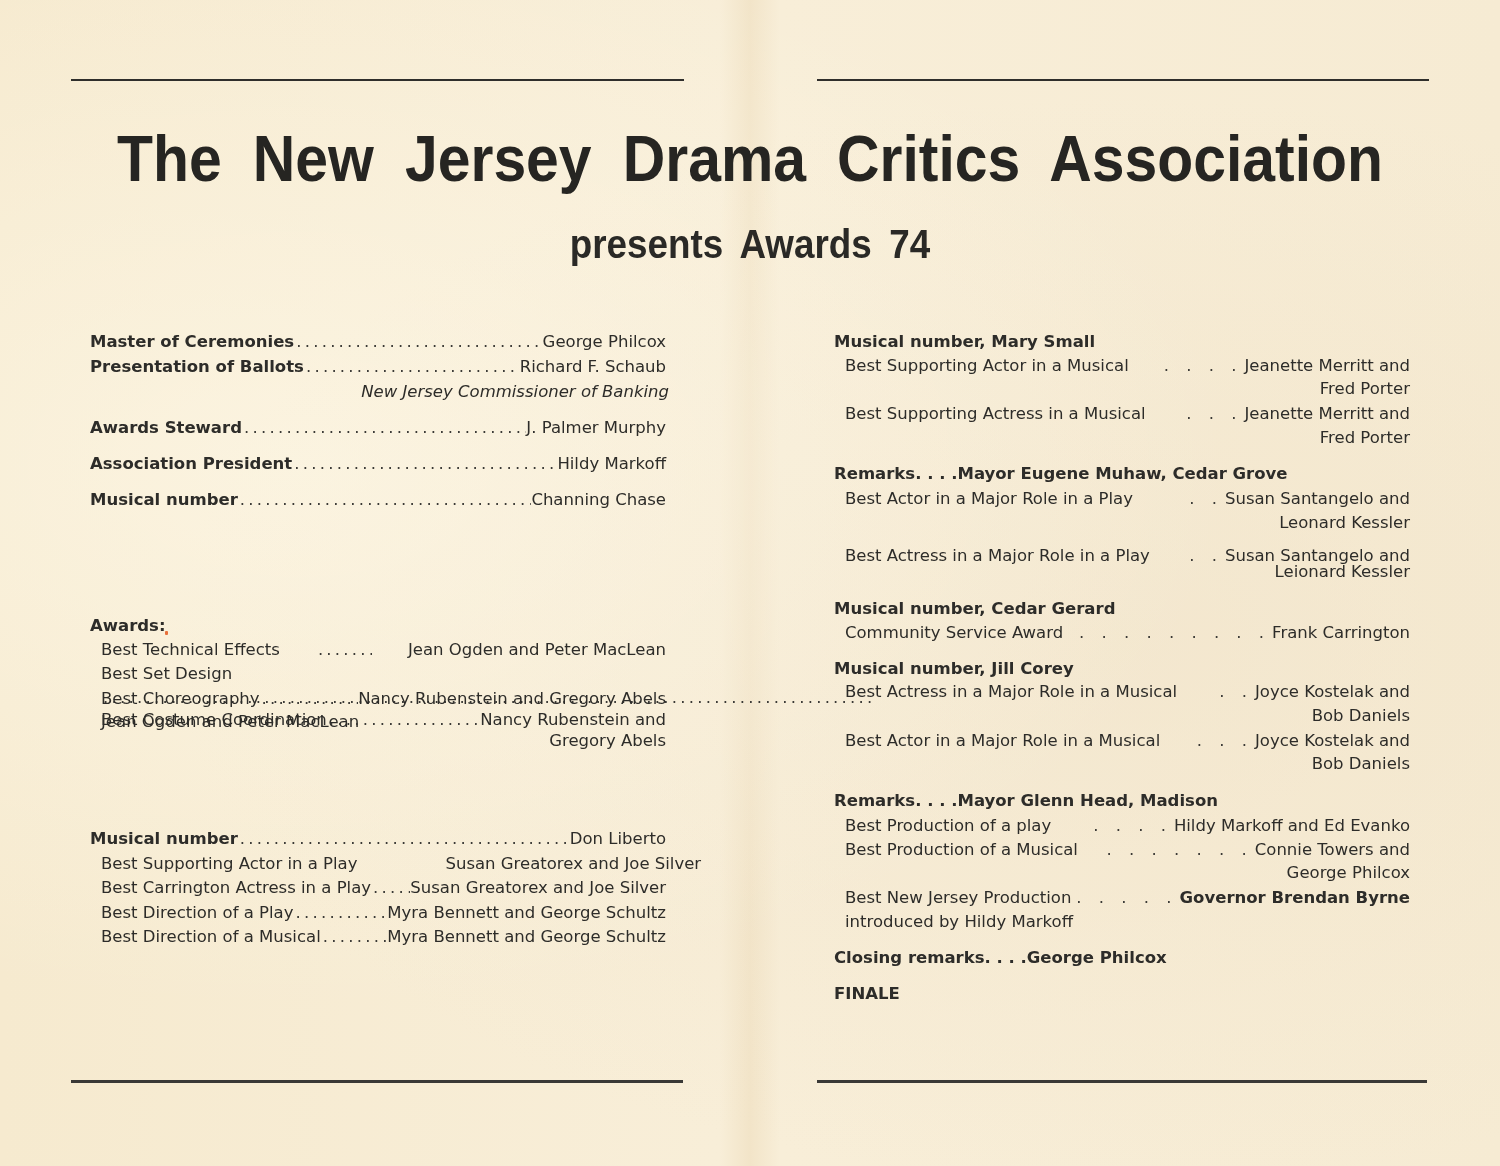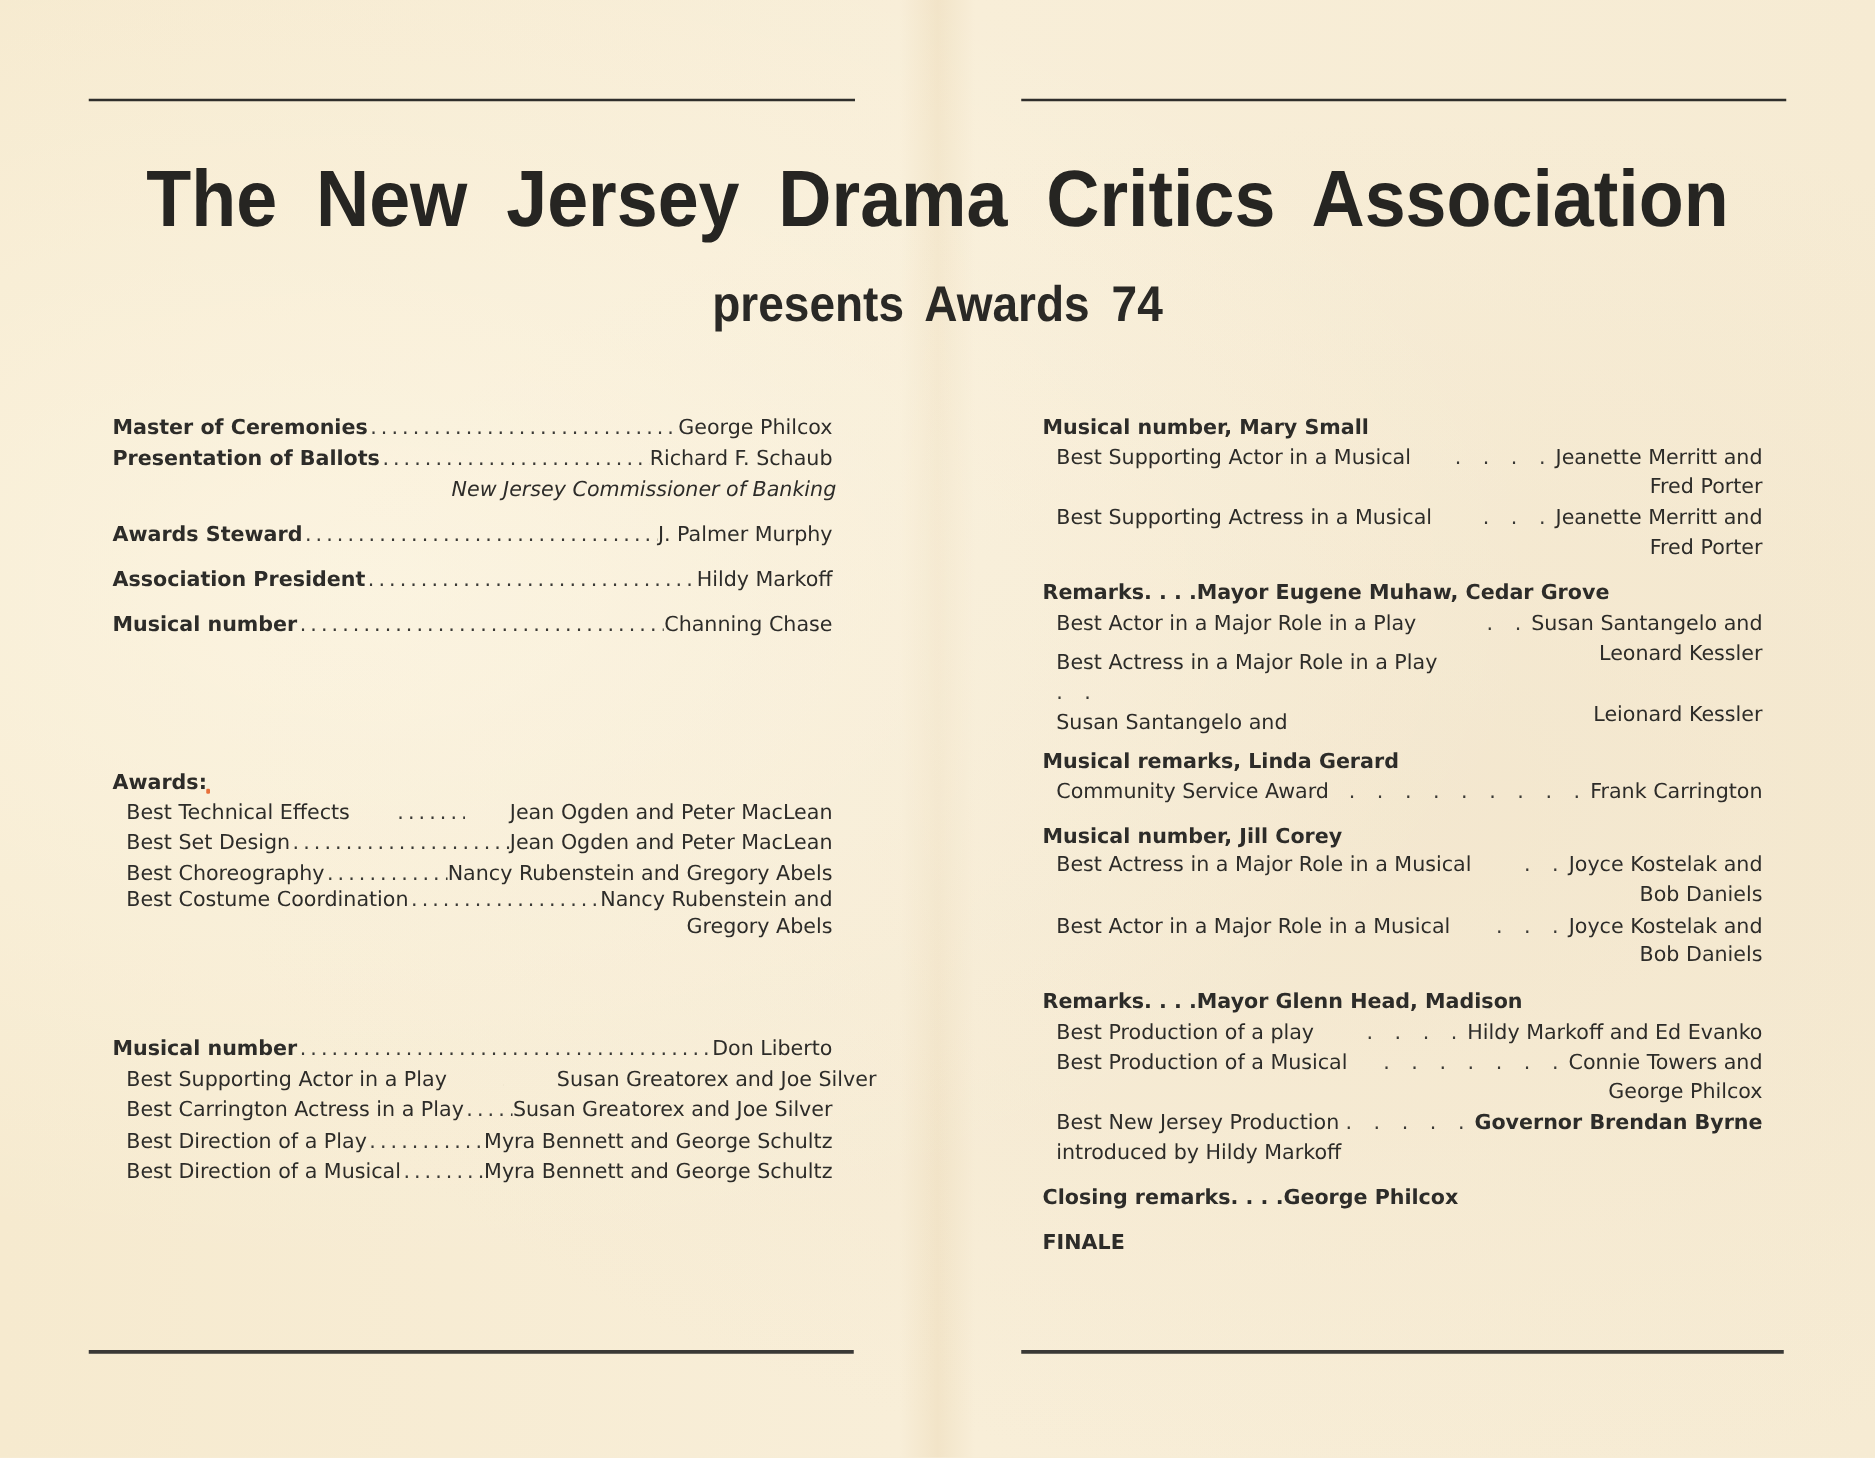--- a/index.html
+++ b/index.html
@@ -242,7 +242,7 @@
     <span class="val">Susan Santangelo and</span>
   </div>
   <div class="cont" style="top:181px;">Leonard Kessler</div>
-  <div class="line indent" style="top:188px;flex-direction:column;">
+  <div class="line indent" style="top:214px;">
     <span class="lbl">Best Actress in a Major Role in a Play</span>
     <span class="sp-dots">. .</span>
     <span class="val">Susan Santangelo and</span>

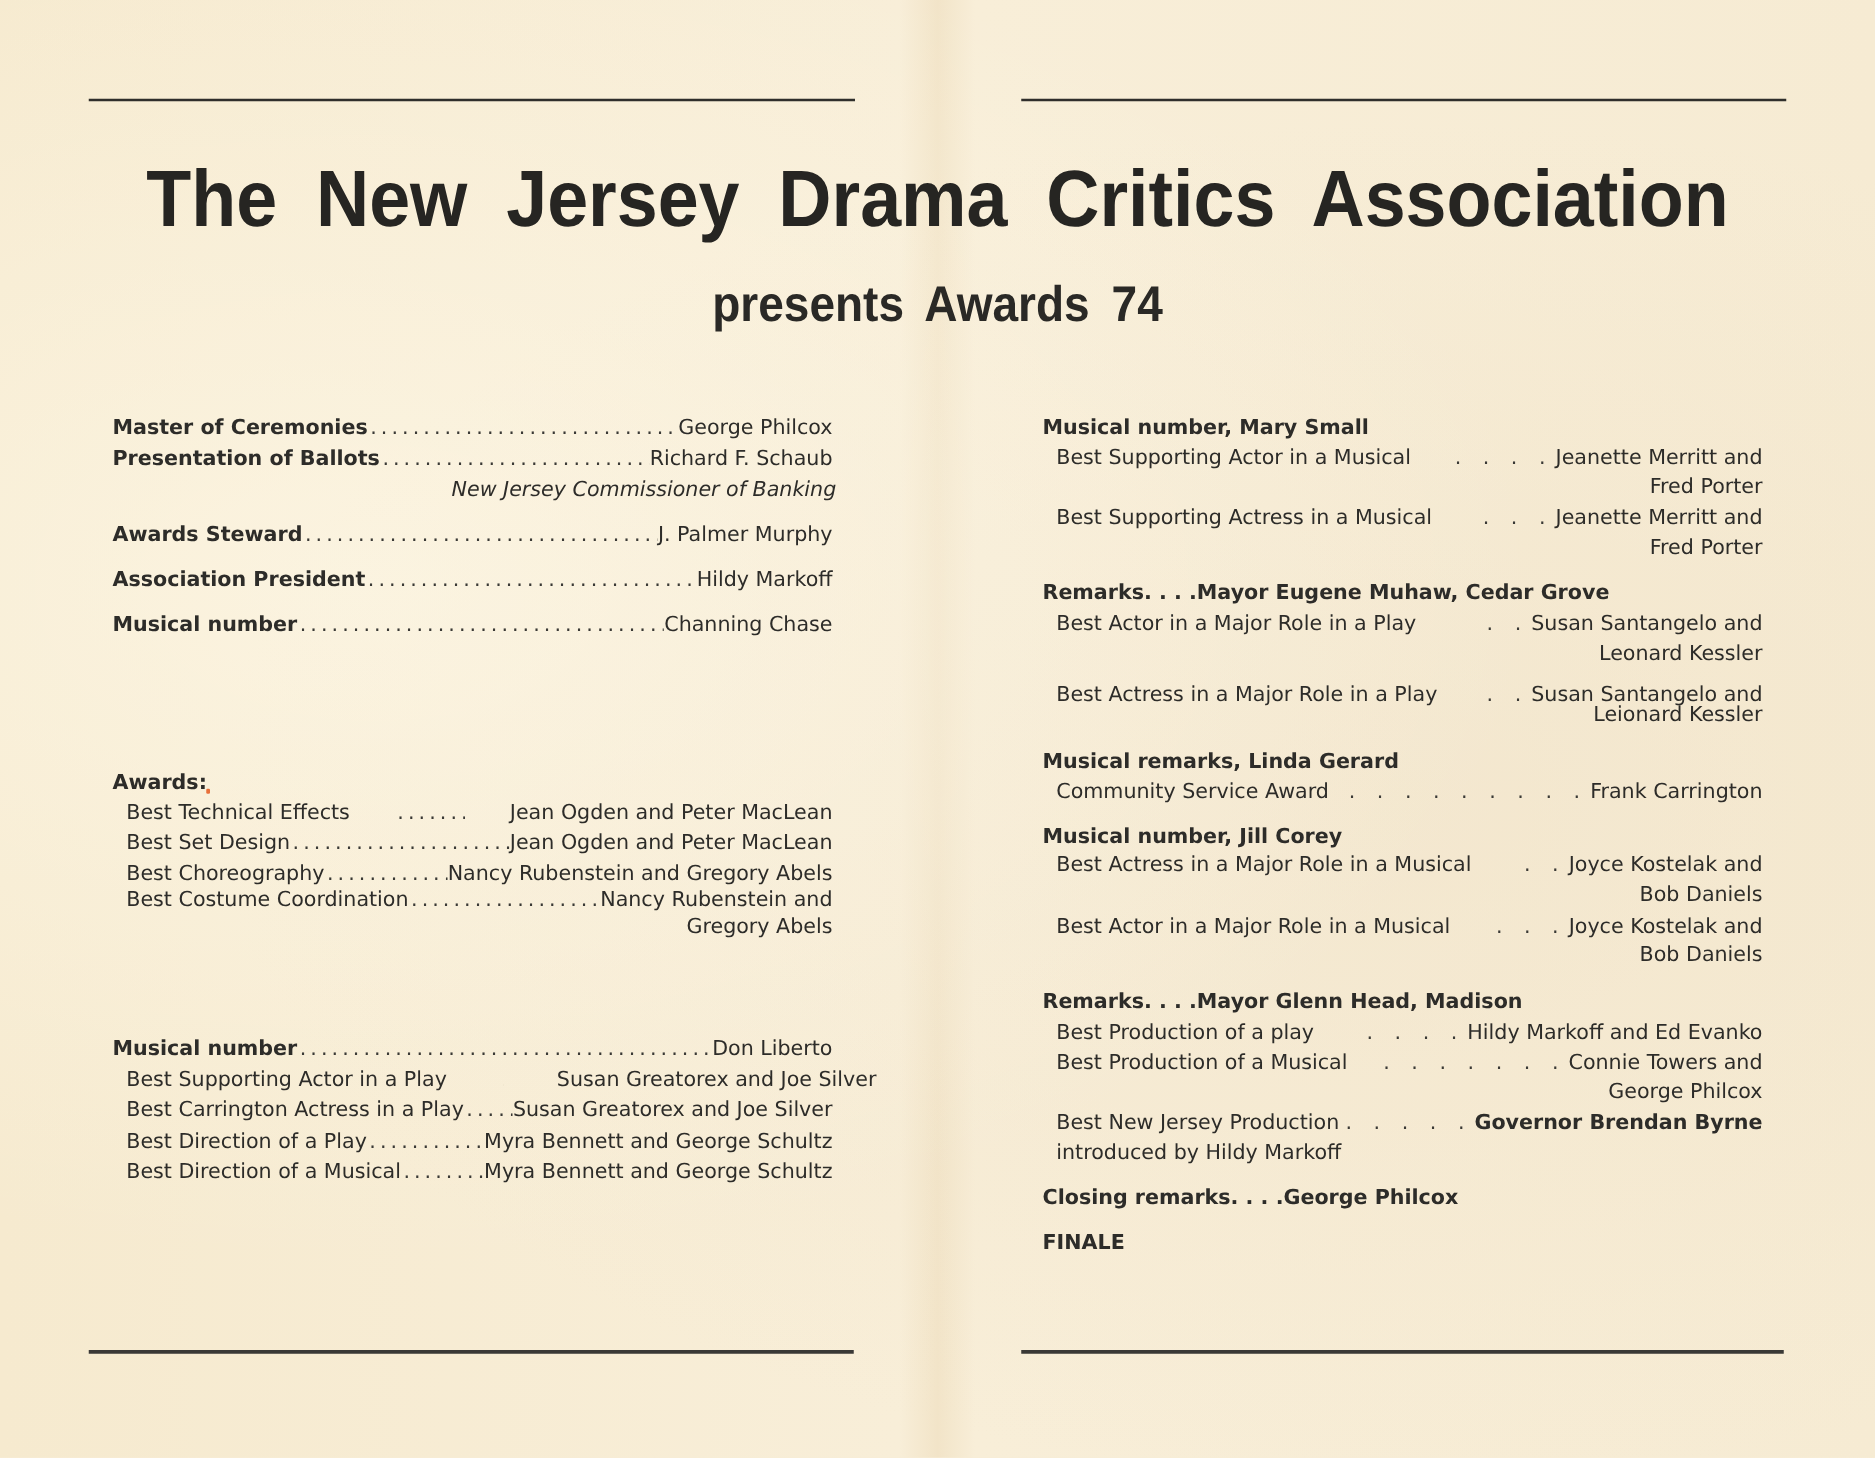--- a/index.html
+++ b/index.html
@@ -249,7 +249,7 @@
   </div>
   <div class="cont" style="top:230px;">Leionard Kessler</div>
 
-  <div class="head" style="top:267px;">Musical remarks, Linda Gerard</div>
+  <div class="head" style="top:267px;">Musical number, Cedar Gerard</div>
   <div class="line indent" style="top:291px;">
     <span class="lbl">Community Service Award</span>
     <span class="sp-dots">. . . . . . . . .</span>

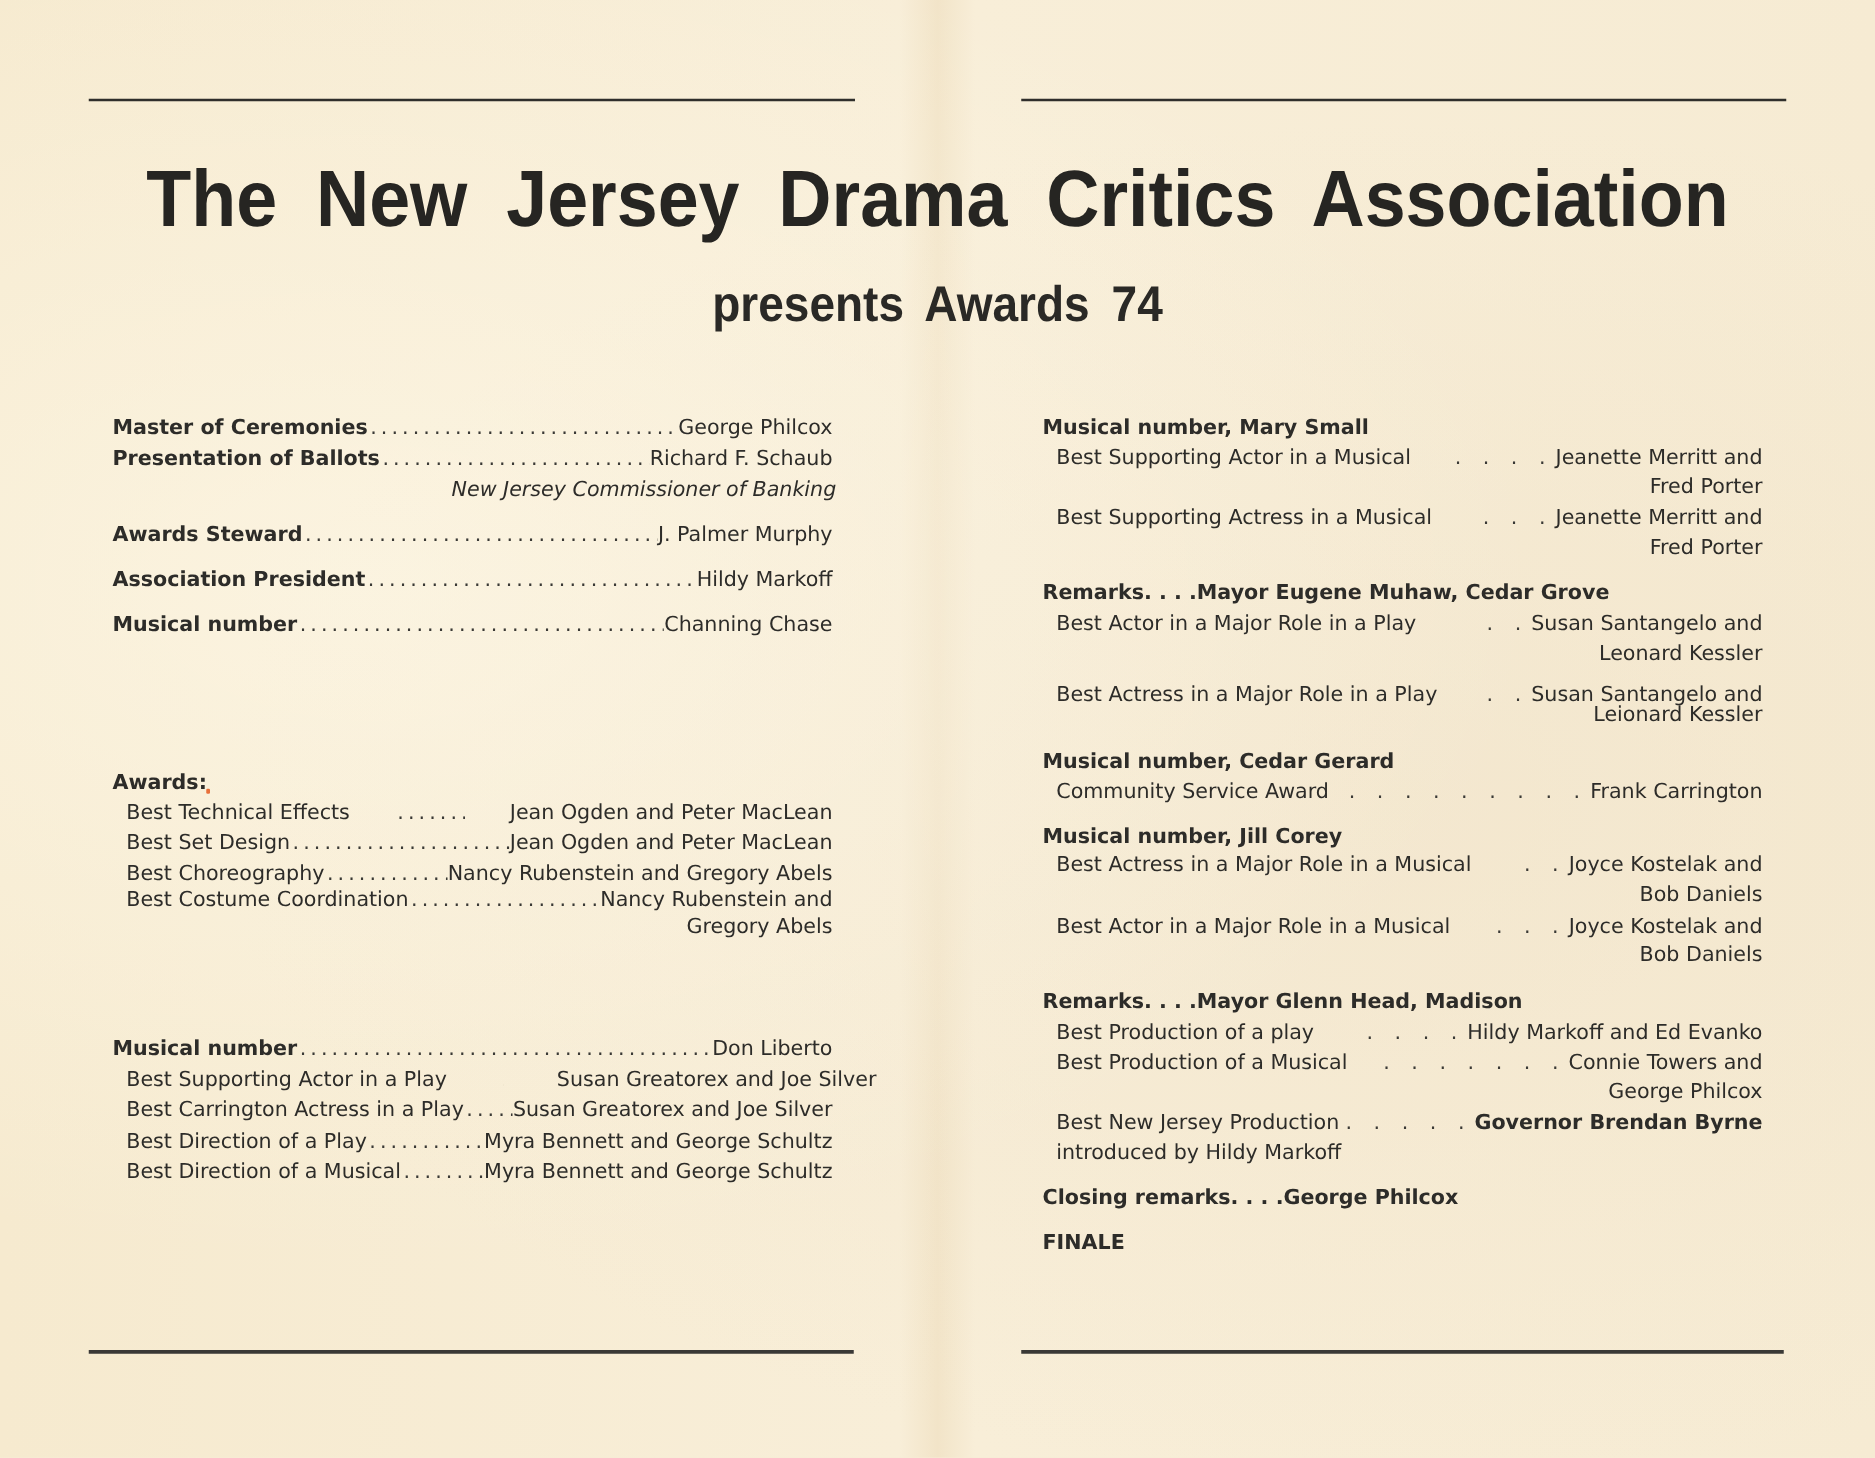--- a/index.html
+++ b/index.html
@@ -175,7 +175,7 @@
     <span class="dots"></span>
     <span class="val">Jean Ogden and Peter MacLean</span>
   </div>
-  <div class="line indent" style="top:332px;">
+  <div class="line indent" style="top:332px;flex-direction:column;">
     <span class="lbl">Best Set Design</span>
     <span class="dots"></span>
     <span class="val">Jean Ogden and Peter MacLean</span>

